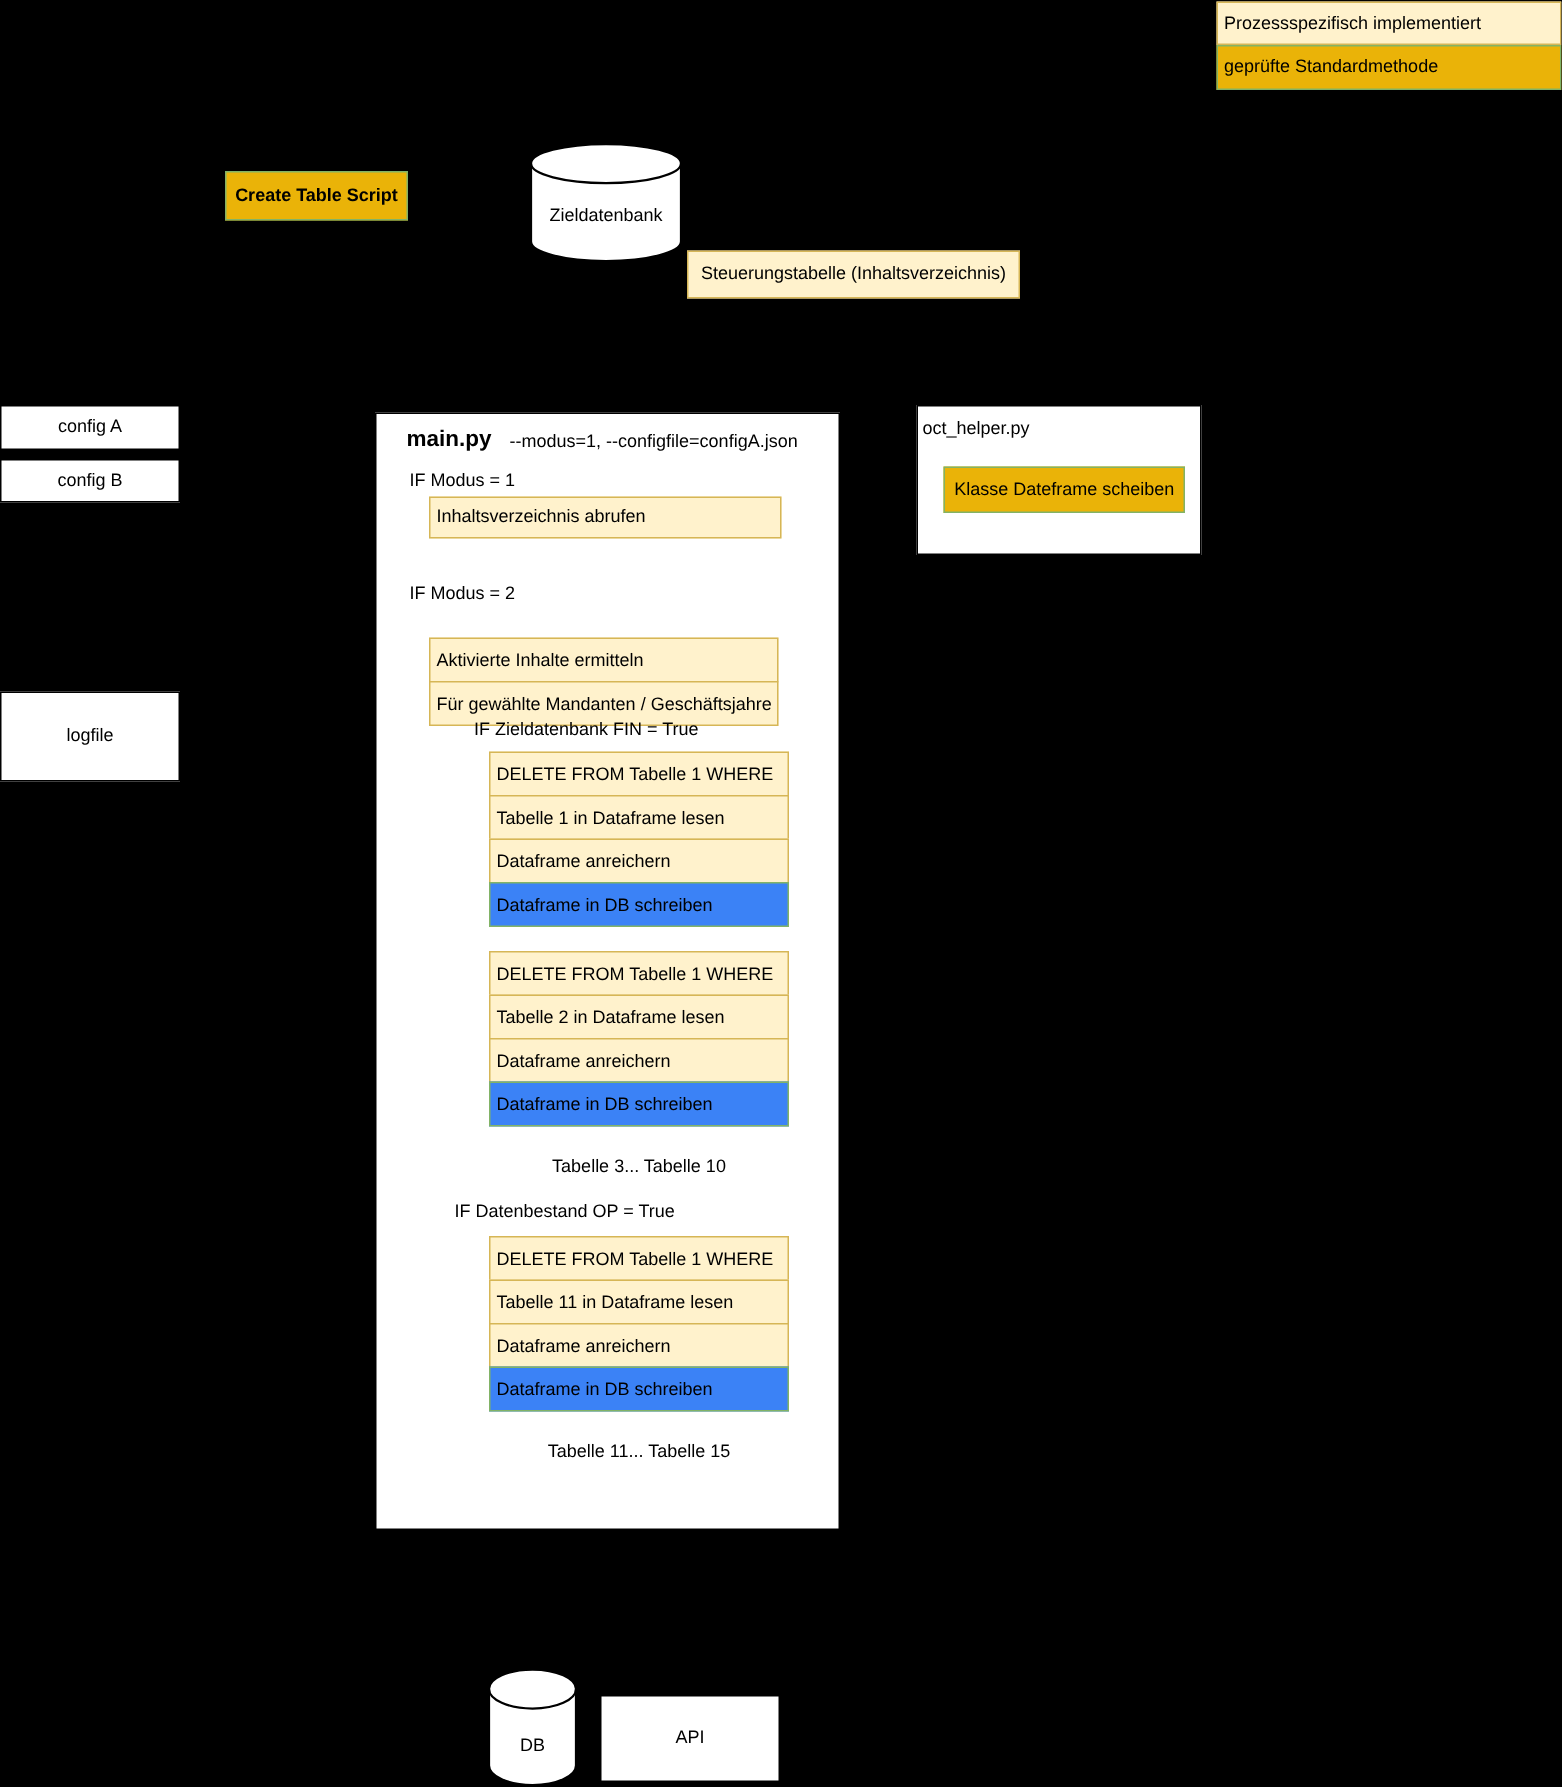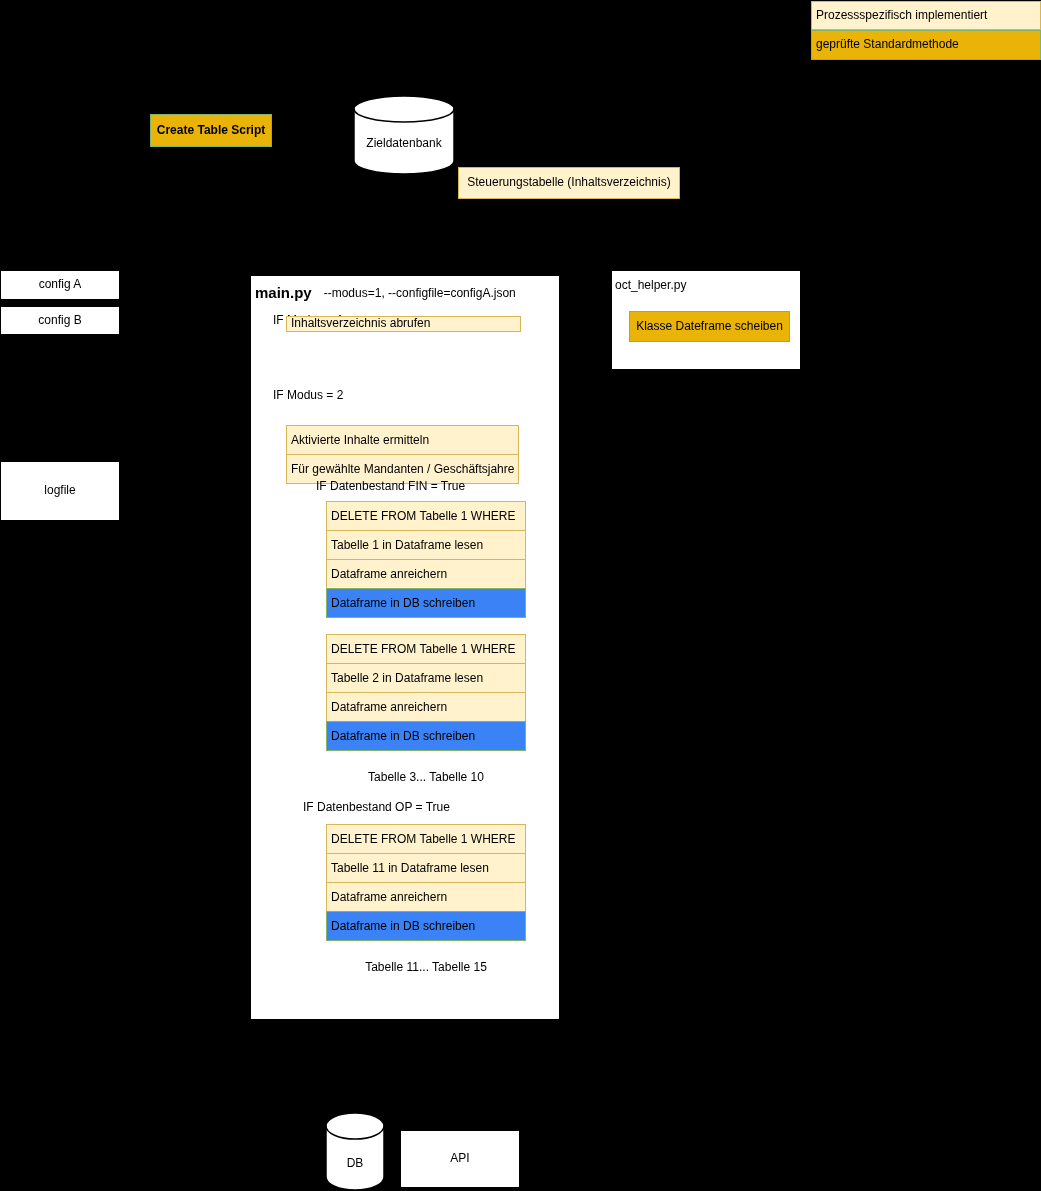--- a/index.html
+++ b/index.html
@@ -34,9 +34,9 @@
   }
   .panel-title-row {
     position: absolute;
-    left: 4px; top: 8px;
+    left: 20px; top: 8px;
     display: flex;
-    align-items: center;
+    align-items: flex-end;
     gap: 12px;
     white-space: nowrap;
   }

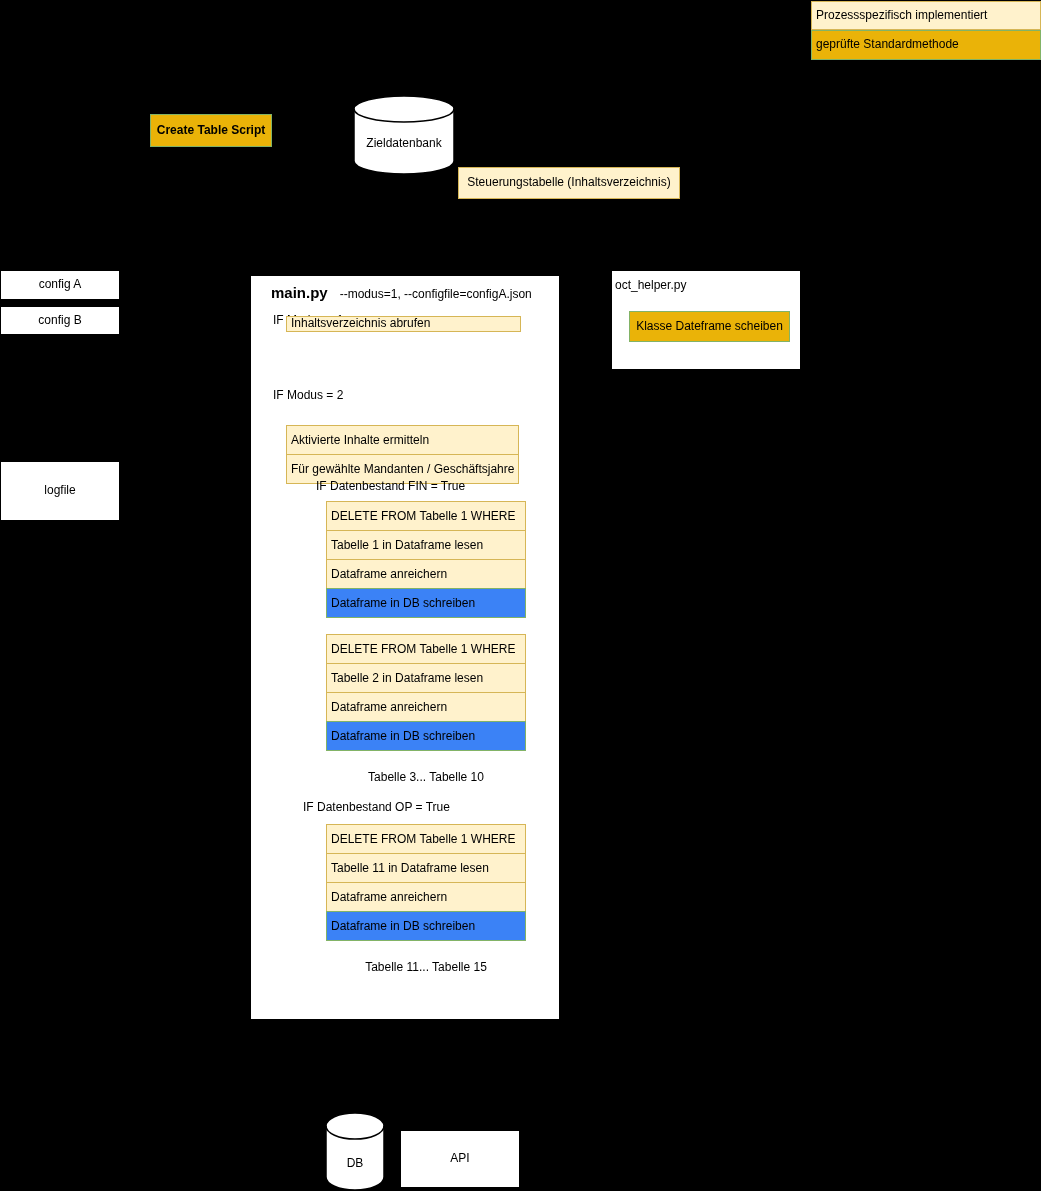--- a/index.html
+++ b/index.html
@@ -117,7 +117,7 @@
 
   <div class="iflabel" style="left:22px; top:37px;">IF Modus = 1</div>
 
-  <div class="box yellow padl" style="left:35px; top:40px; width:235px; height:16px;">
+  <div class="box yellow padl" style="left:35px; top:55px; width:235px; height:28px;">
     <span>Inhaltsverzeichnis abrufen</span>
   </div>
 

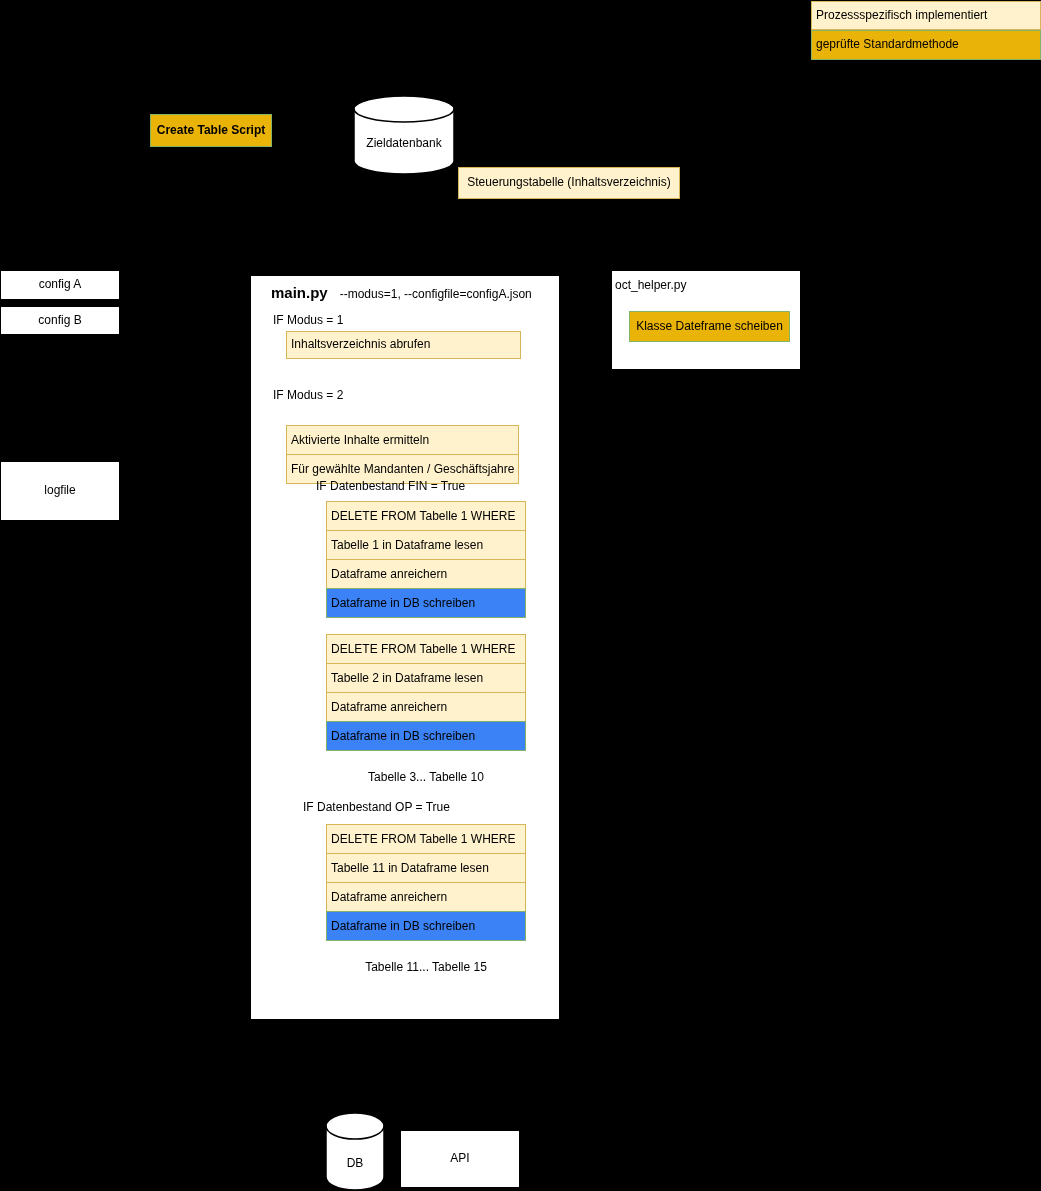--- a/index.html
+++ b/index.html
@@ -132,7 +132,7 @@
     </div>
   </div>
 
-  <div class="iflabel" style="left:65px; top:203px;">IF Datenbestand FIN = True</div>
+  <div class="iflabel" style="left:65px; top:203px;">IF Zieldatenbank FIN = True</div>
 
   <div class="stack" style="left:75px; top:225px; width:200px;">
     <div class="row">

